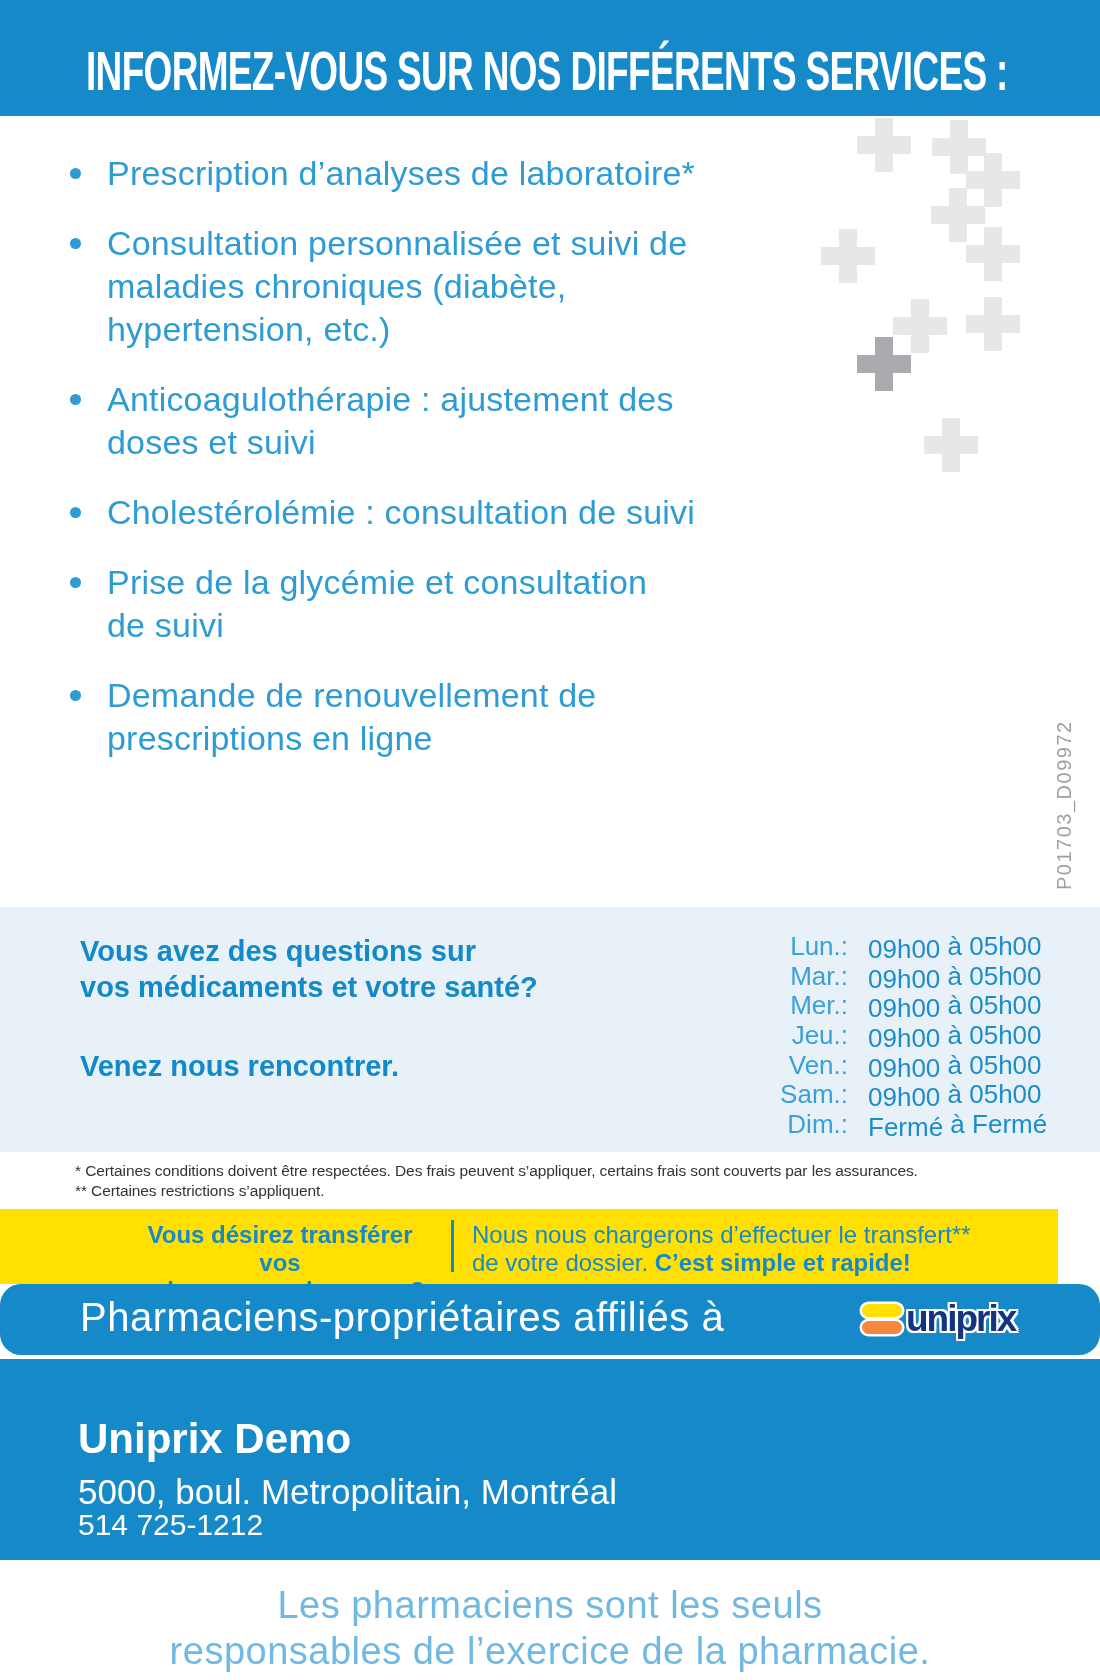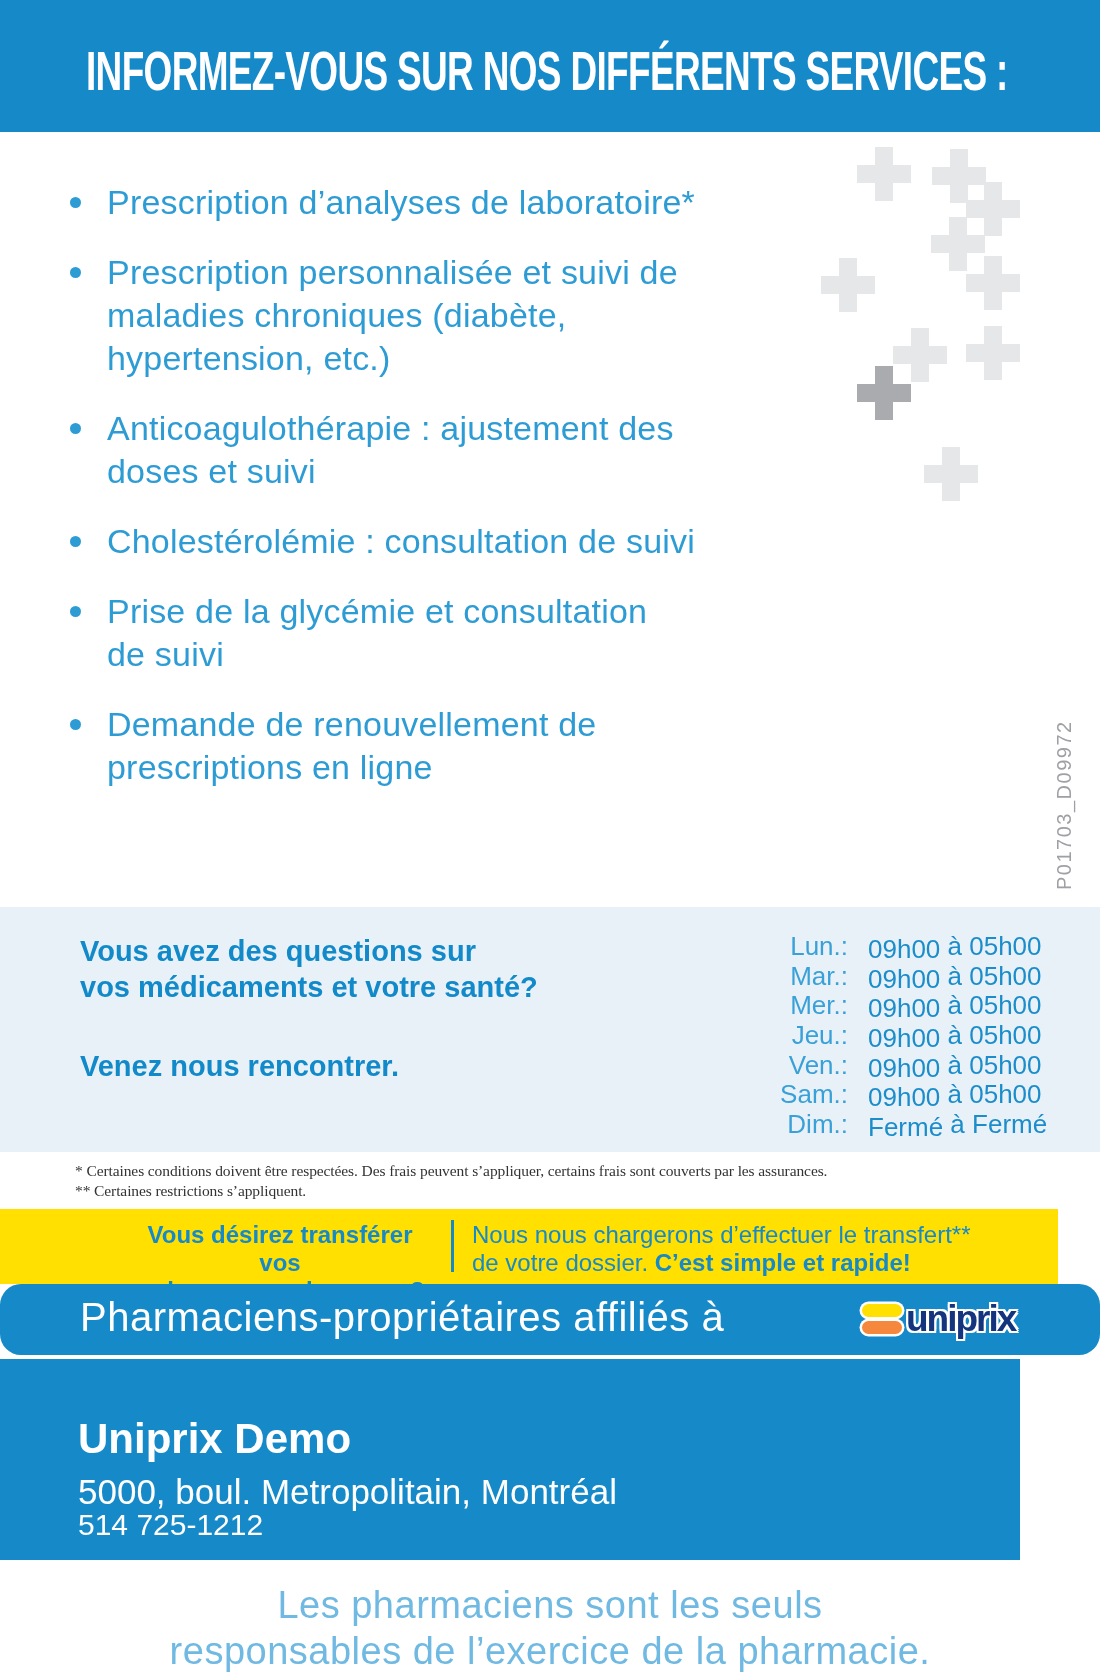--- a/index.html
+++ b/index.html
@@ -13,7 +13,7 @@
         transform:scaleX(0.66);transform-origin:0 0;}
 
   
-  .sec-main{position:absolute;left:0;top:145px;width:1100px;height:775px;background:#ffffff;}
+  .sec-main{position:absolute;left:0;top:116px;width:1100px;height:775px;background:#ffffff;}
 
   .cross{position:absolute;width:54px;height:54px;}
   .cross::before{content:"";position:absolute;left:18px;top:0;width:18px;height:54px;background:inherit;}

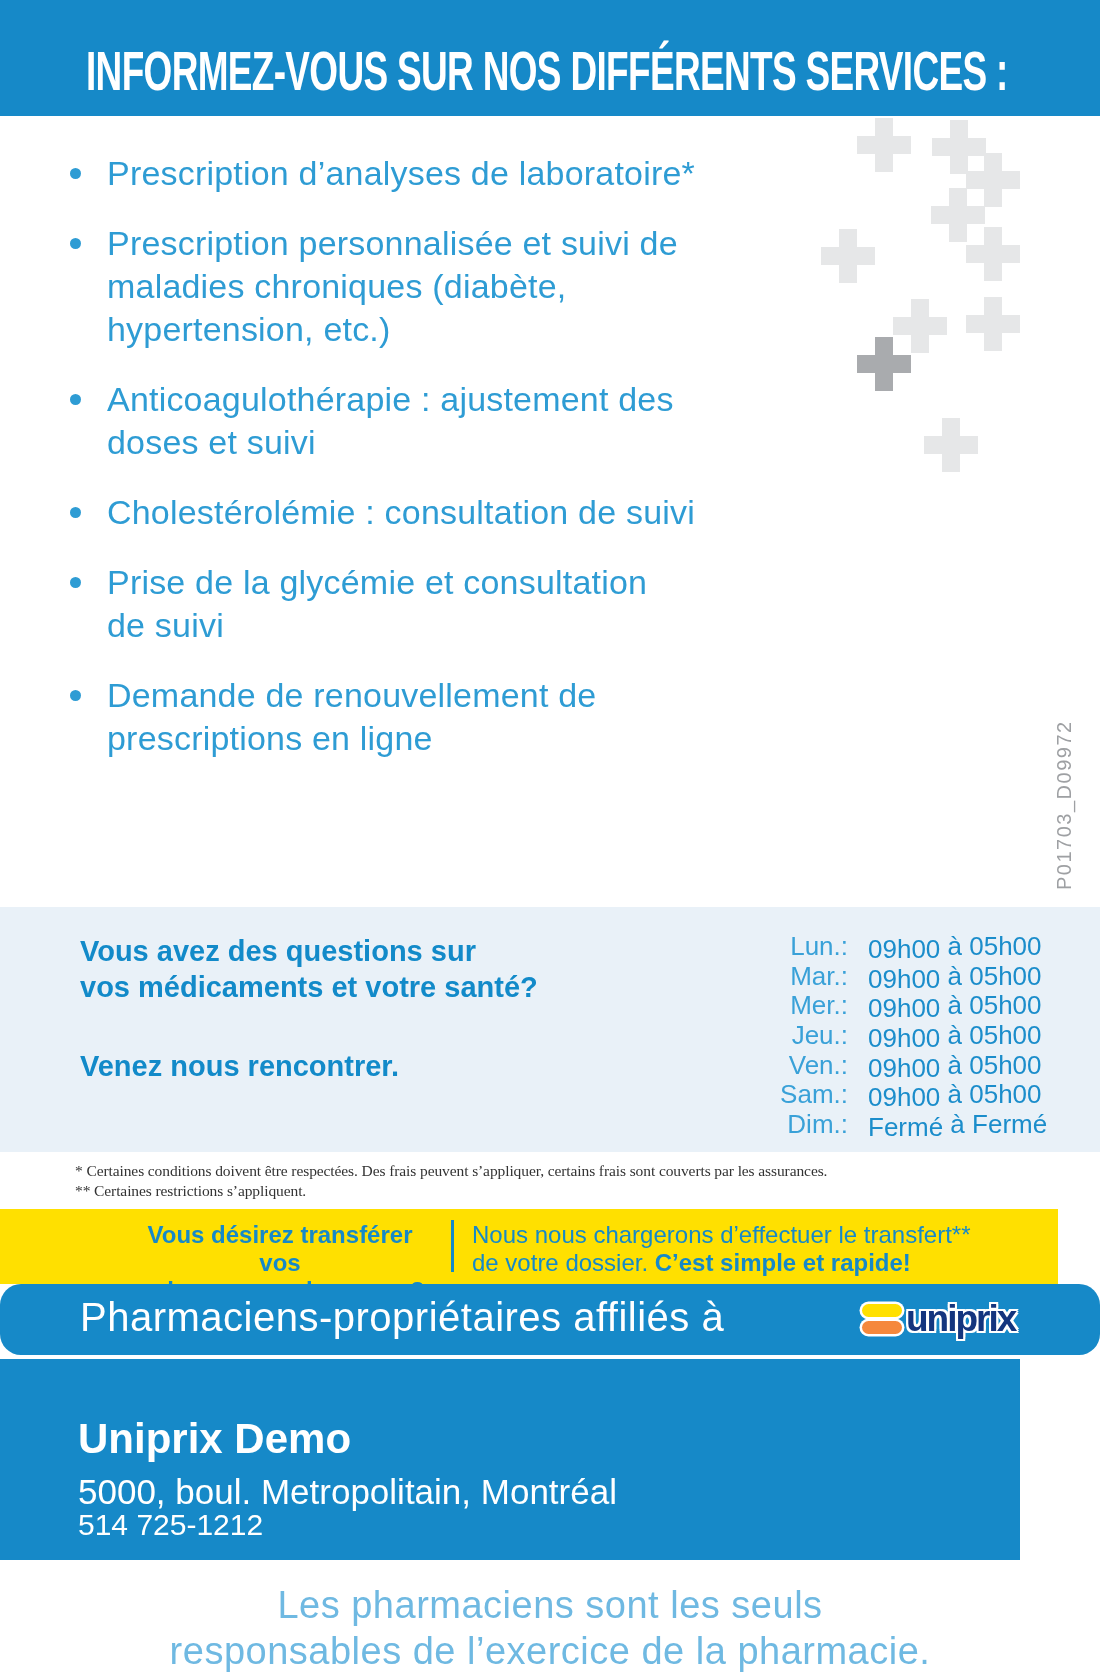--- a/index.html
+++ b/index.html
@@ -111,7 +111,7 @@
       <div class="svc-item">
         <span class="svc-dot"></span>
         <div class="svc-lines">
-          <div>Prescription personnalisée et suivi de</div>
+          <div>Consultation personnalisée et suivi de</div>
           <div>maladies chroniques (diabète,</div>
           <div>hypertension, etc.)</div>
         </div>

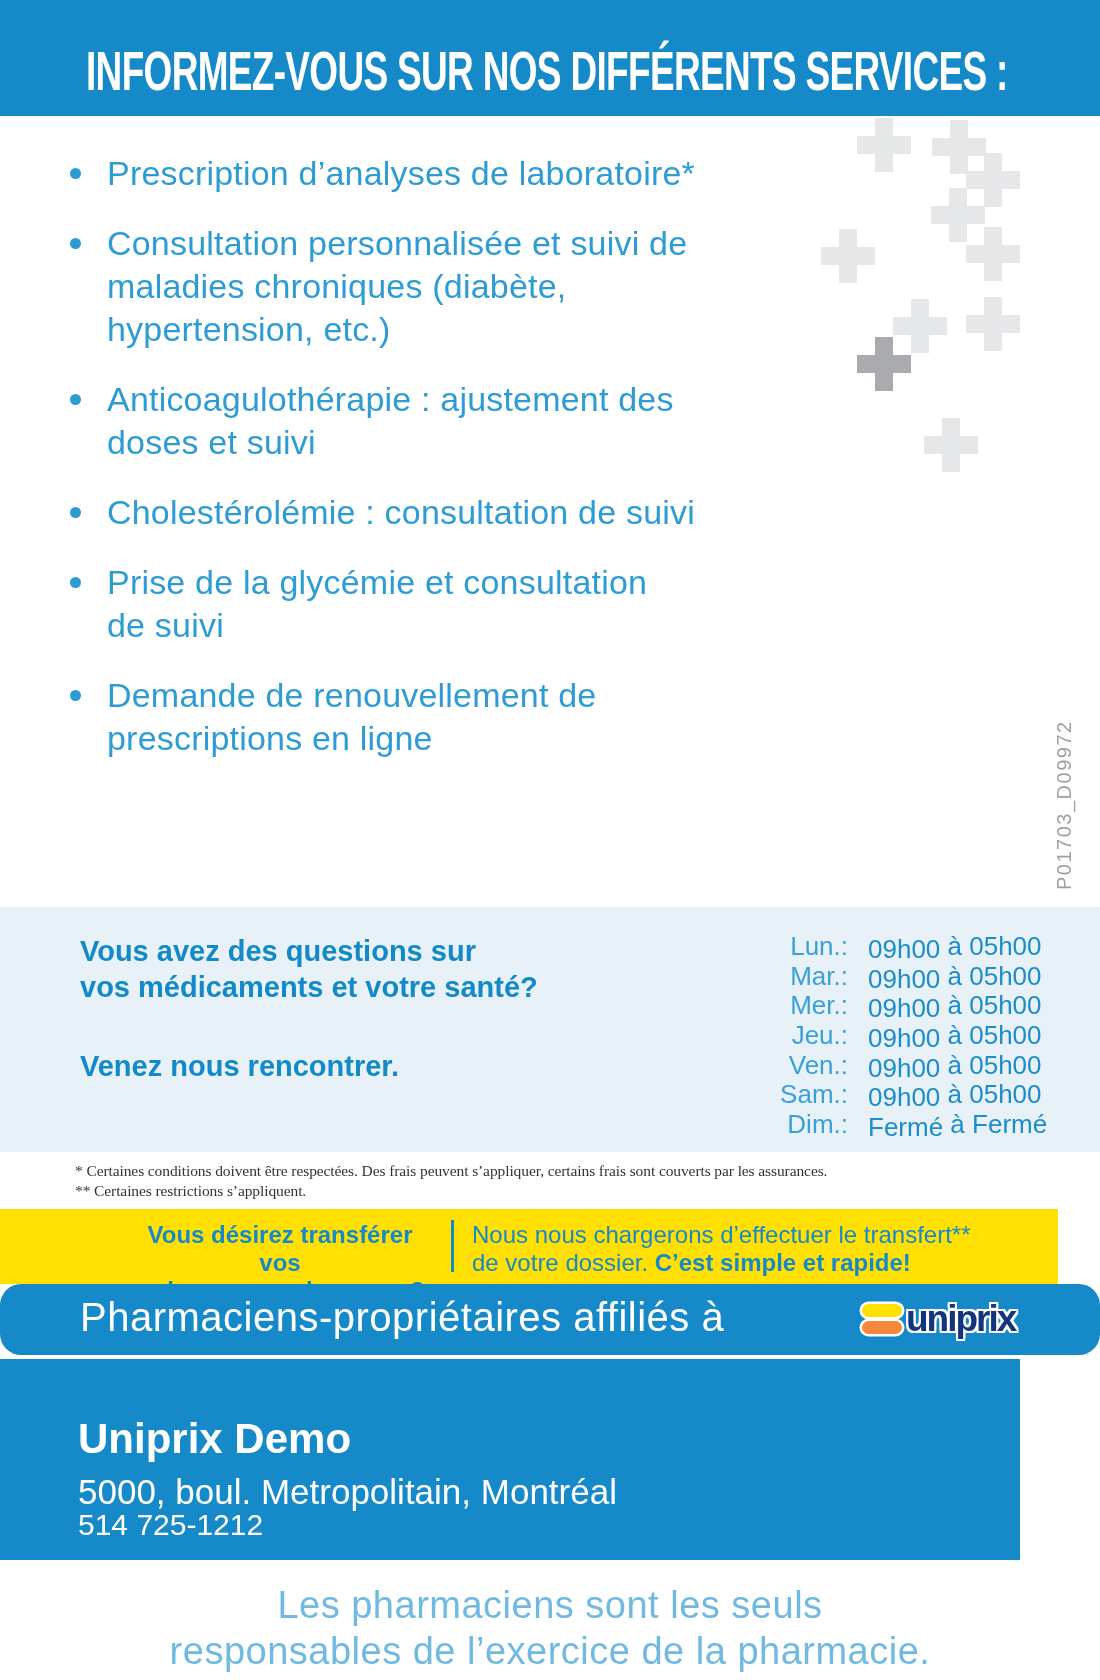--- a/index.html
+++ b/index.html
@@ -42,7 +42,7 @@
   .hopen{position:relative;top:3px;display:inline-block;}
 
   
-  .sec-fineprint{position:absolute;left:0;top:1152px;width:1100px;height:57px;background:#ffffff;font-family:Liberation Serif, serif;}
+  .sec-fineprint{position:absolute;left:0;top:1152px;width:1100px;height:57px;background:#ffffff;}
   .fineprint{position:absolute;left:75px;top:9px;font-size:15.5px;line-height:20px;color:#333333;
         letter-spacing:-0.1px;width:960px;}
 

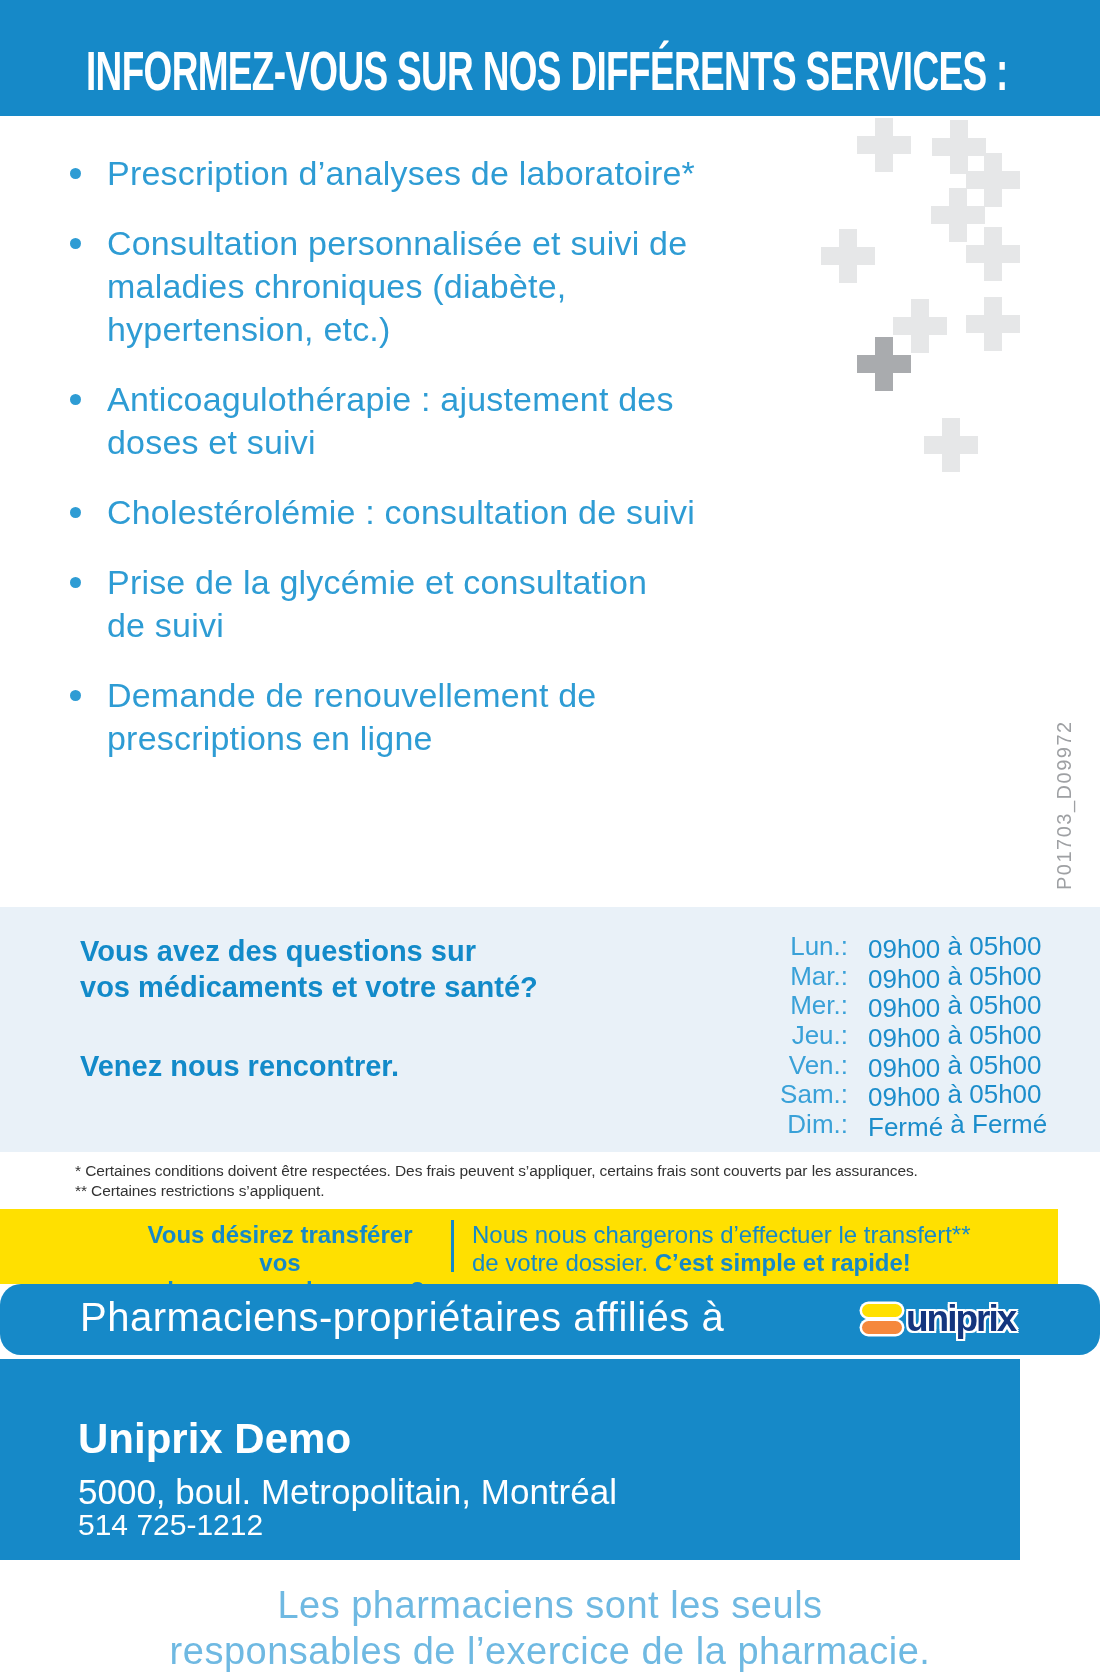--- a/index.html
+++ b/index.html
@@ -69,7 +69,7 @@
   .white-rule{position:absolute;left:0;top:1355px;width:1100px;height:4px;background:#ffffff;}
 
   
-  .sec-contact{position:absolute;left:0;top:1359px;width:1020px;height:201px;background:#1689C8;color:#ffffff;}
+  .sec-contact{position:absolute;left:0;top:1359px;width:1100px;height:201px;background:#1689C8;color:#ffffff;}
   .c-name{position:absolute;left:78px;top:56px;font-weight:700;font-size:42px;}
   .c-addr{position:absolute;left:78px;top:113px;font-size:35px;}
   .c-phone{position:absolute;left:78px;top:149px;font-size:30px;}

